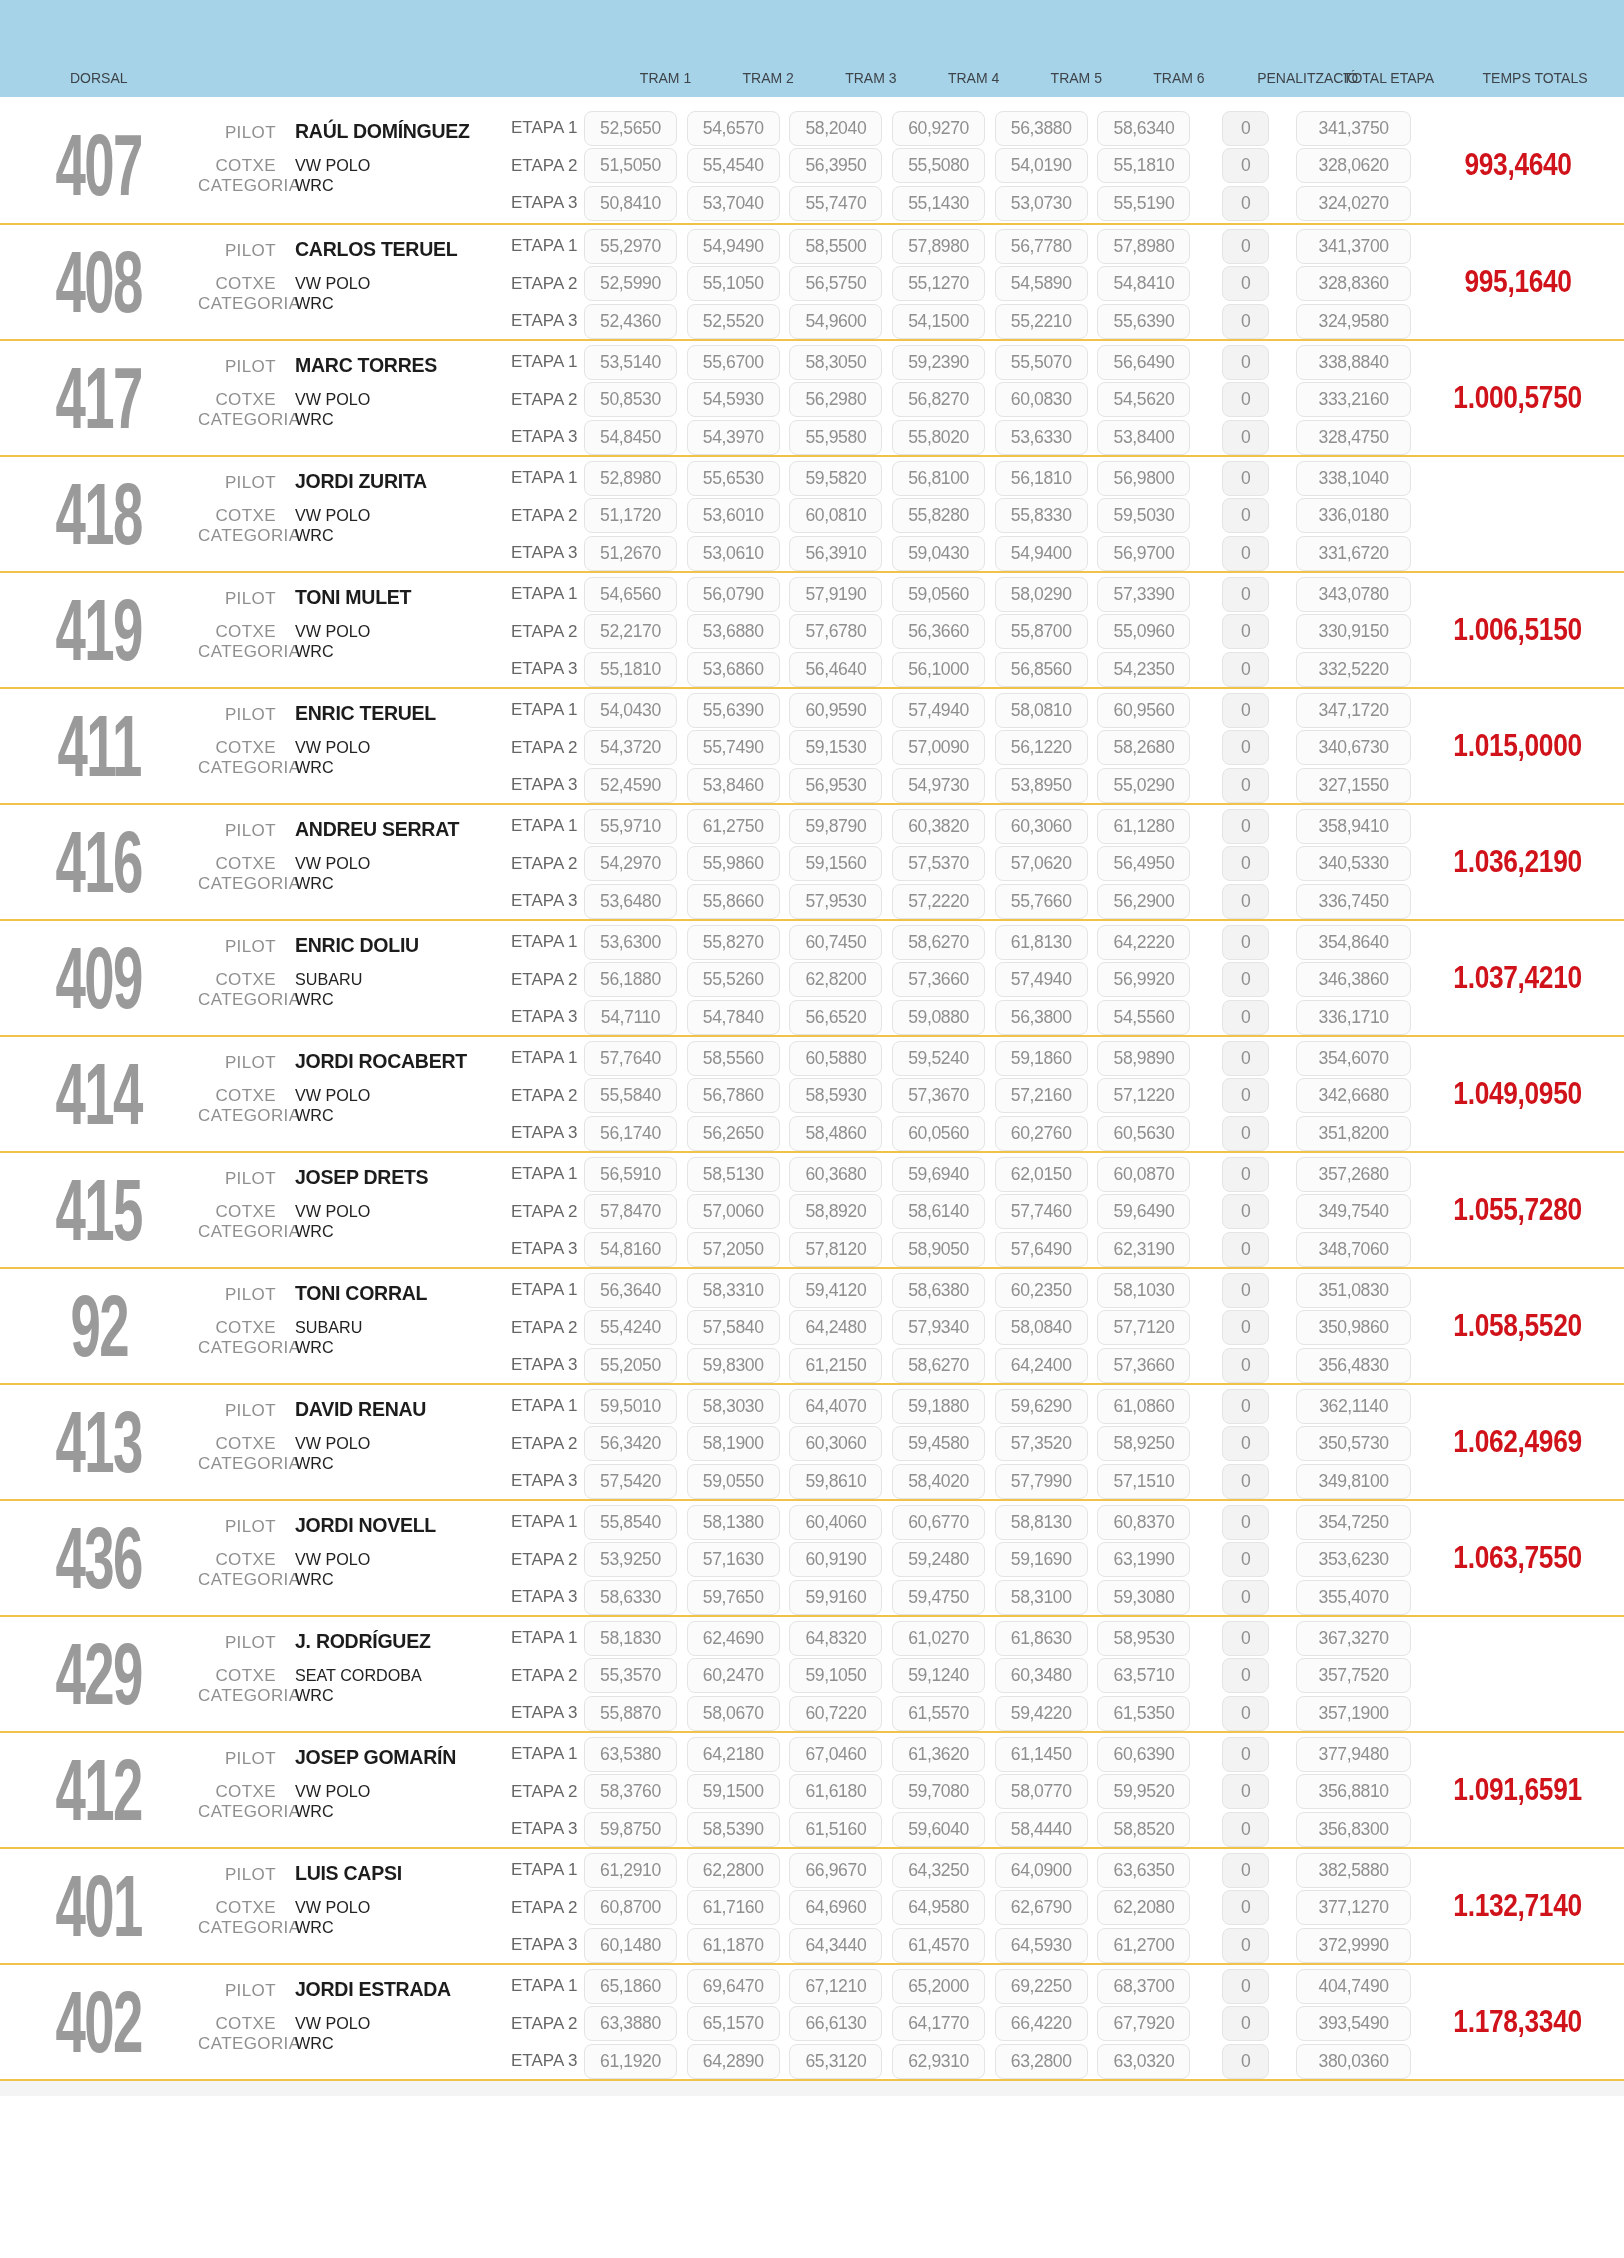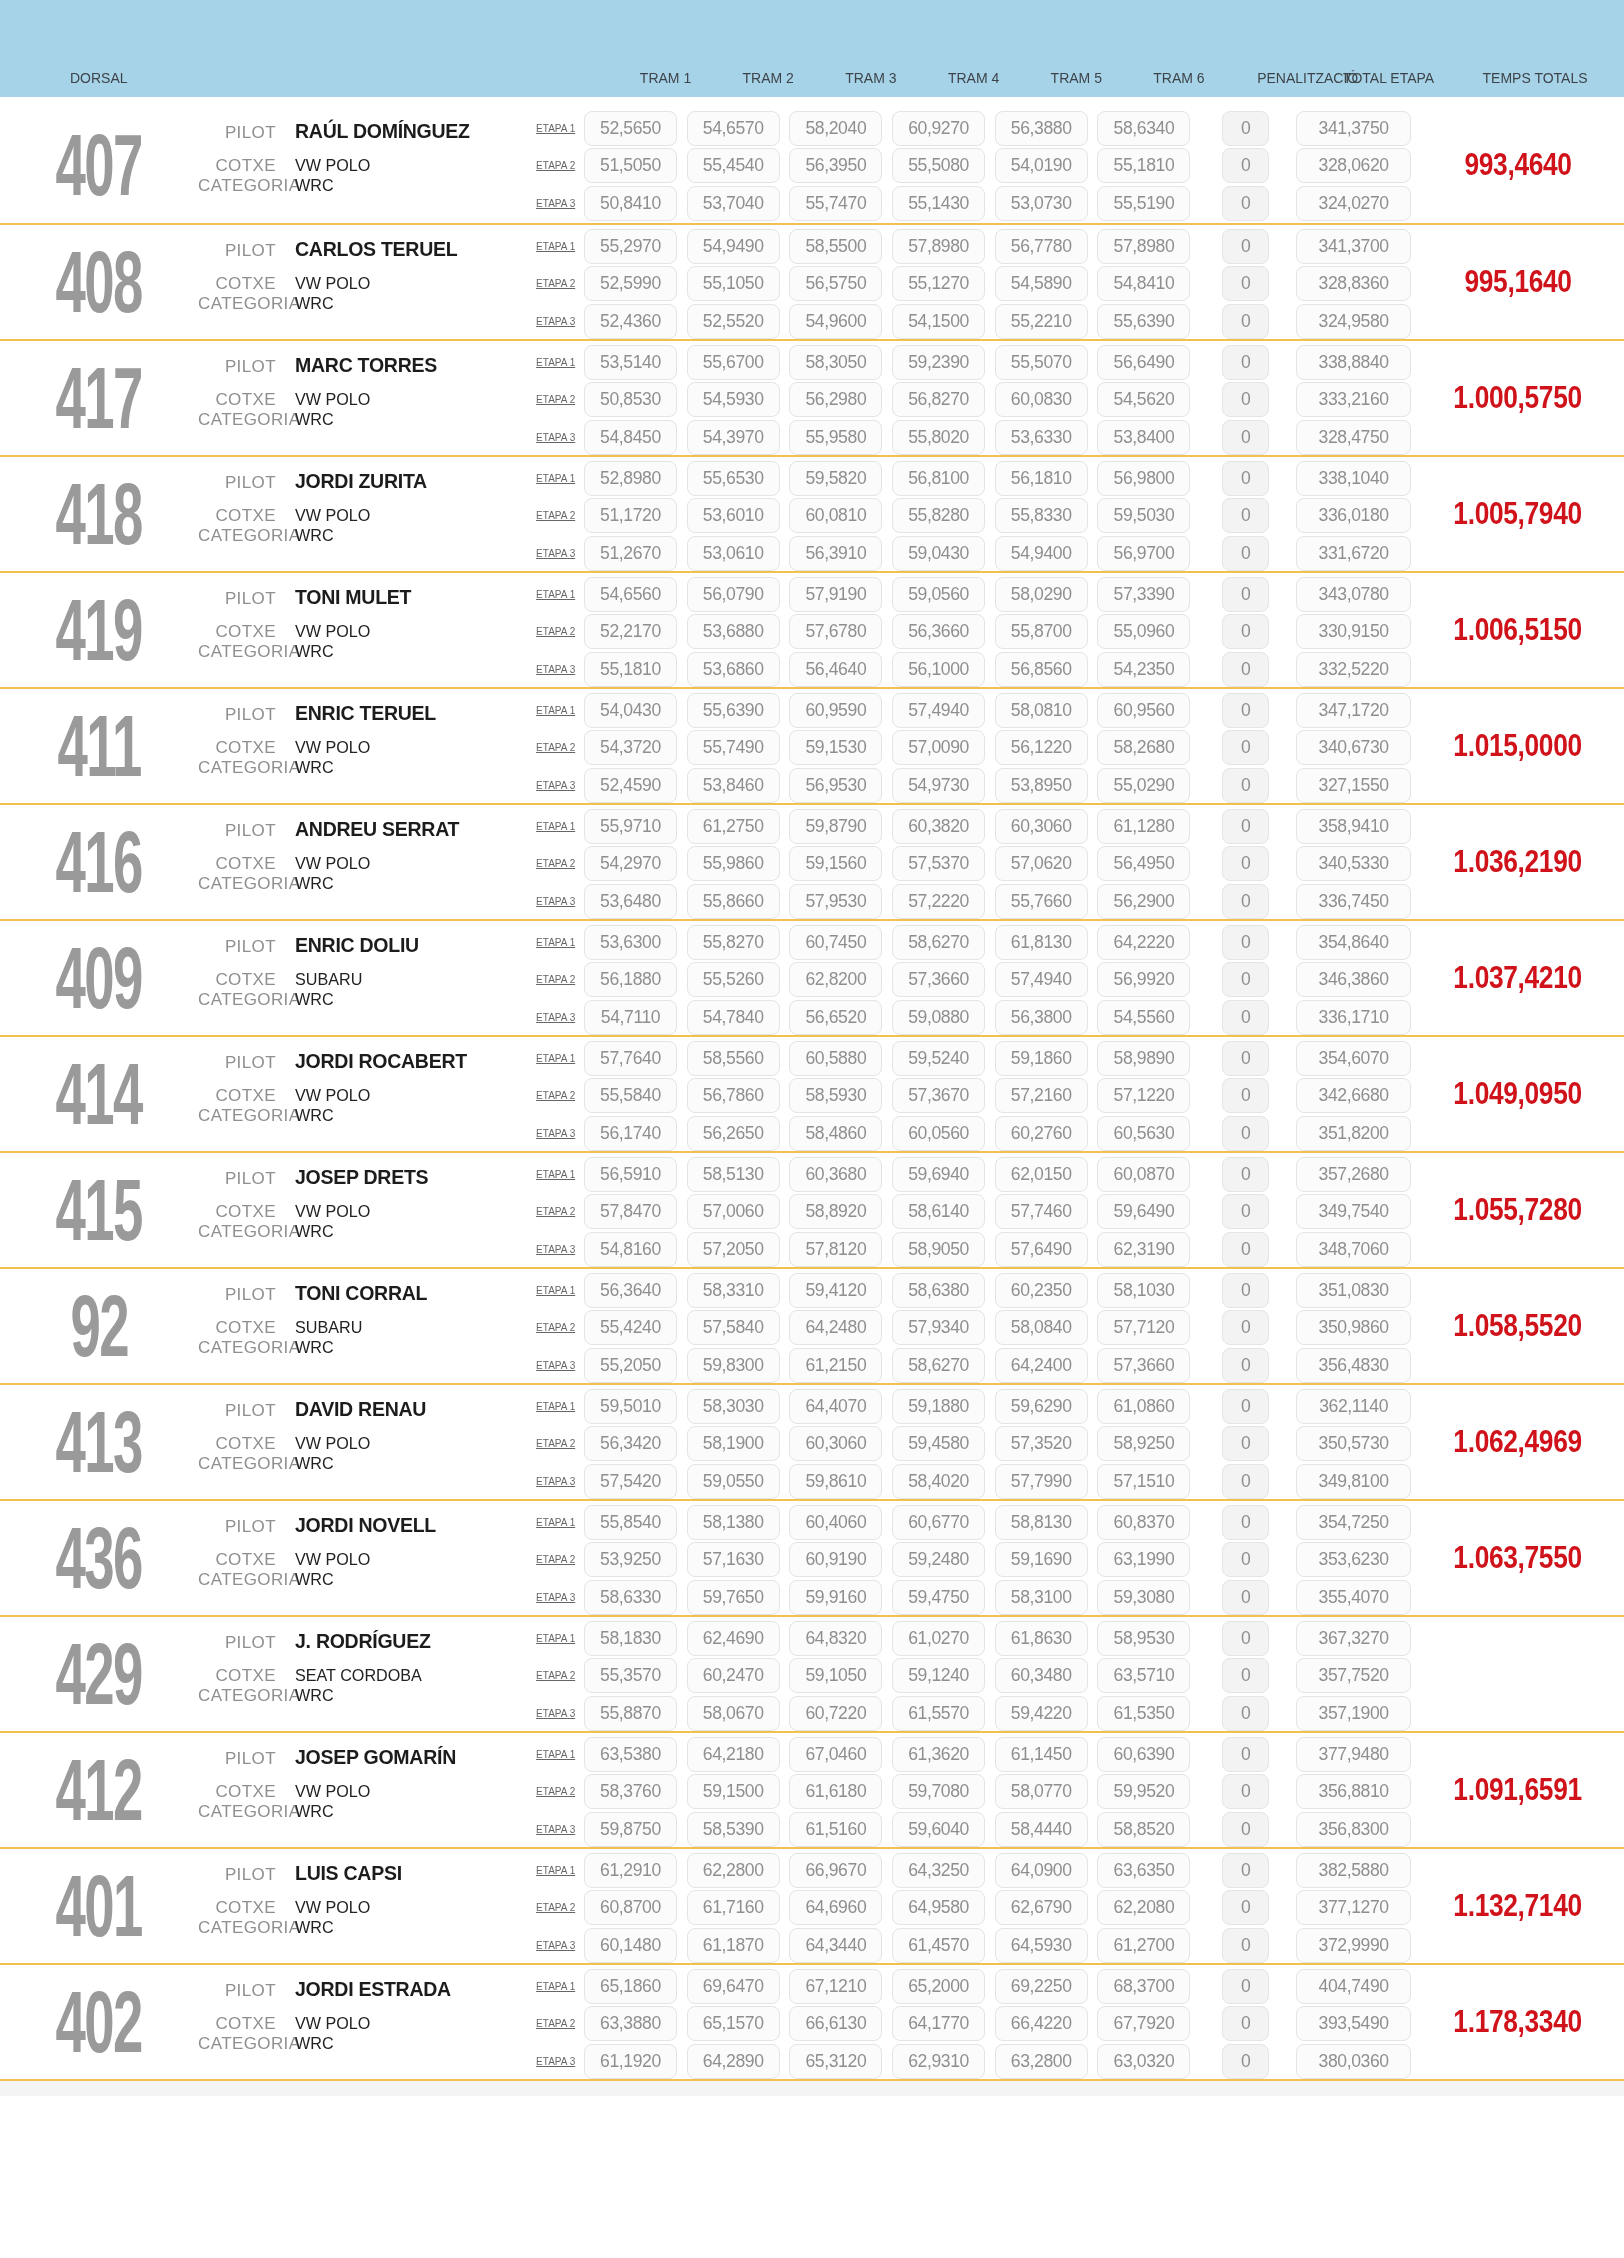--- a/index.html
+++ b/index.html
@@ -61,7 +61,7 @@
   .trow{display:flex;align-items:center;height:35px;margin-bottom:2.6px;}
   .etapa-lbl{
     width:73px;flex:none;padding-right:8.8px;text-align:right;
-    font-size:10px;color:#666;white-space:nowrap;text-decoration:underline;
+    font-size:17px;color:#666;white-space:nowrap;
   }
   .cell{
     width:93px;height:35px;margin-right:9.7px;flex:none;

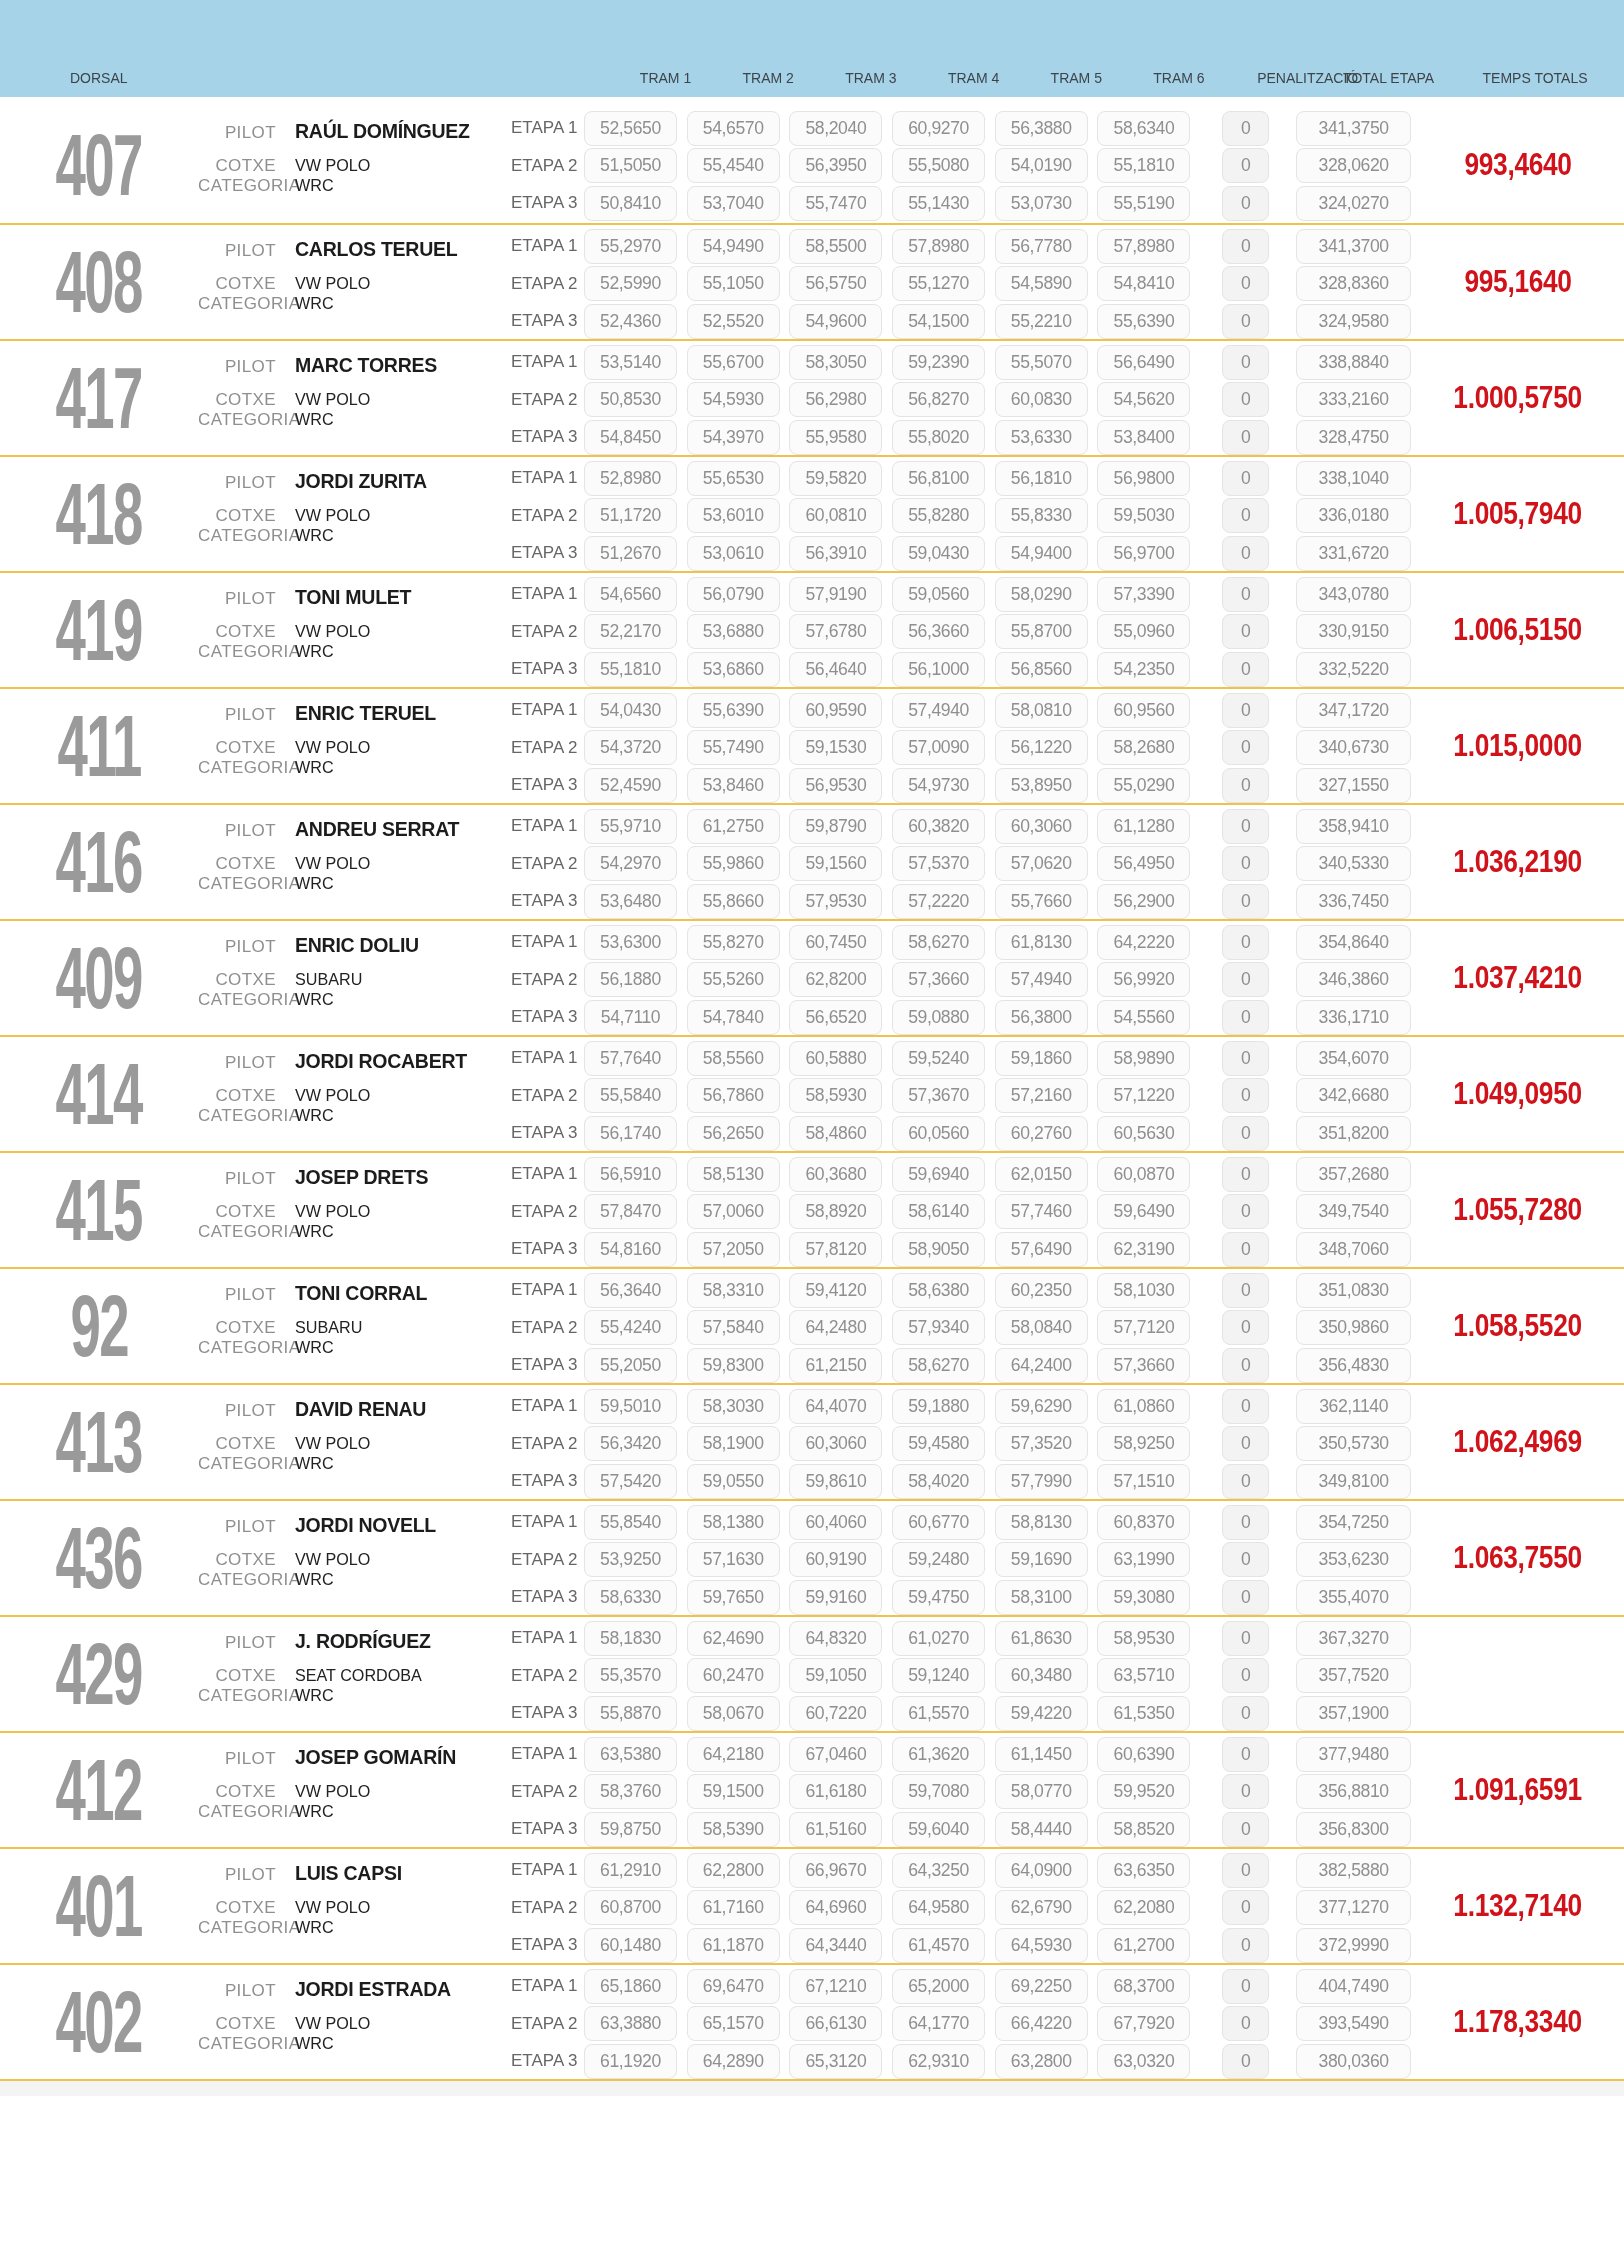--- a/index.html
+++ b/index.html
@@ -322,9 +322,6 @@
             <span class="cell tot">331,6720</span>
           </div>
         </div>
-        <div class="temps">
-          <span class="temps-val">1.005,7940</span>
-        </div>
       </div>
       <div class="entry">
         <div class="dorsal-zone">

